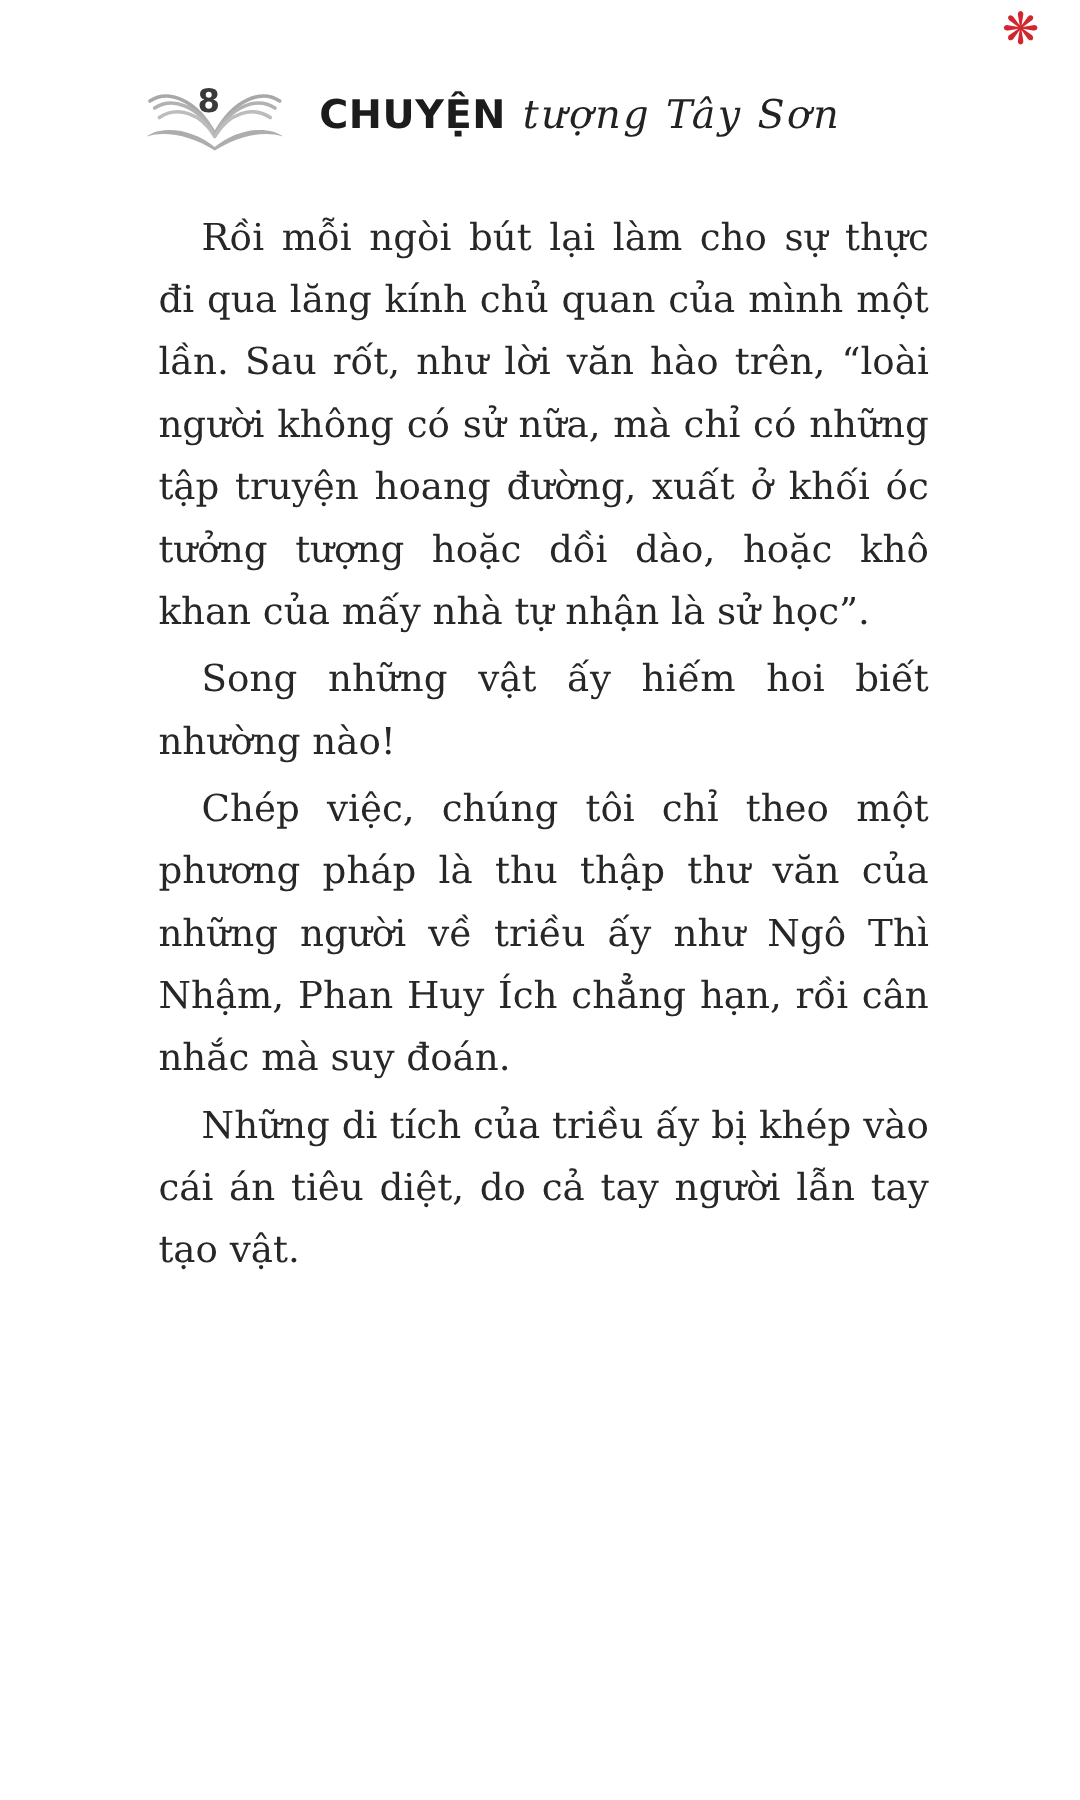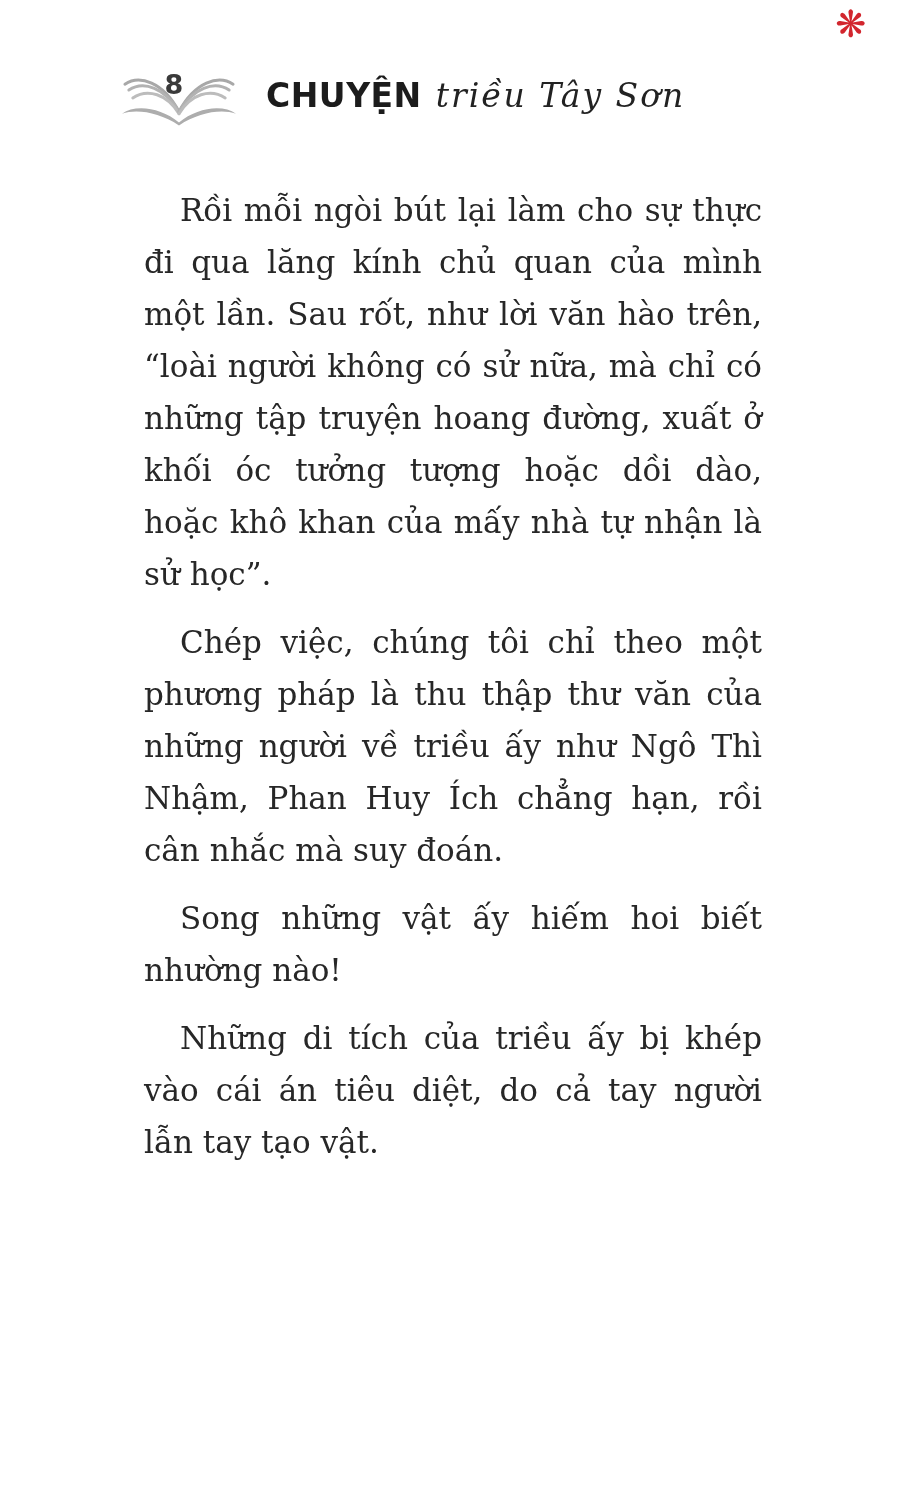--- a/index.html
+++ b/index.html
@@ -122,7 +122,7 @@
 
     <div class="title">
       <span class="t-main">CHUYỆN</span>
-      <span class="t-script">triều Tây Sơn</span>
+      <span class="t-script">tượng Tây Sơn</span>
     </div>
   </div>
 

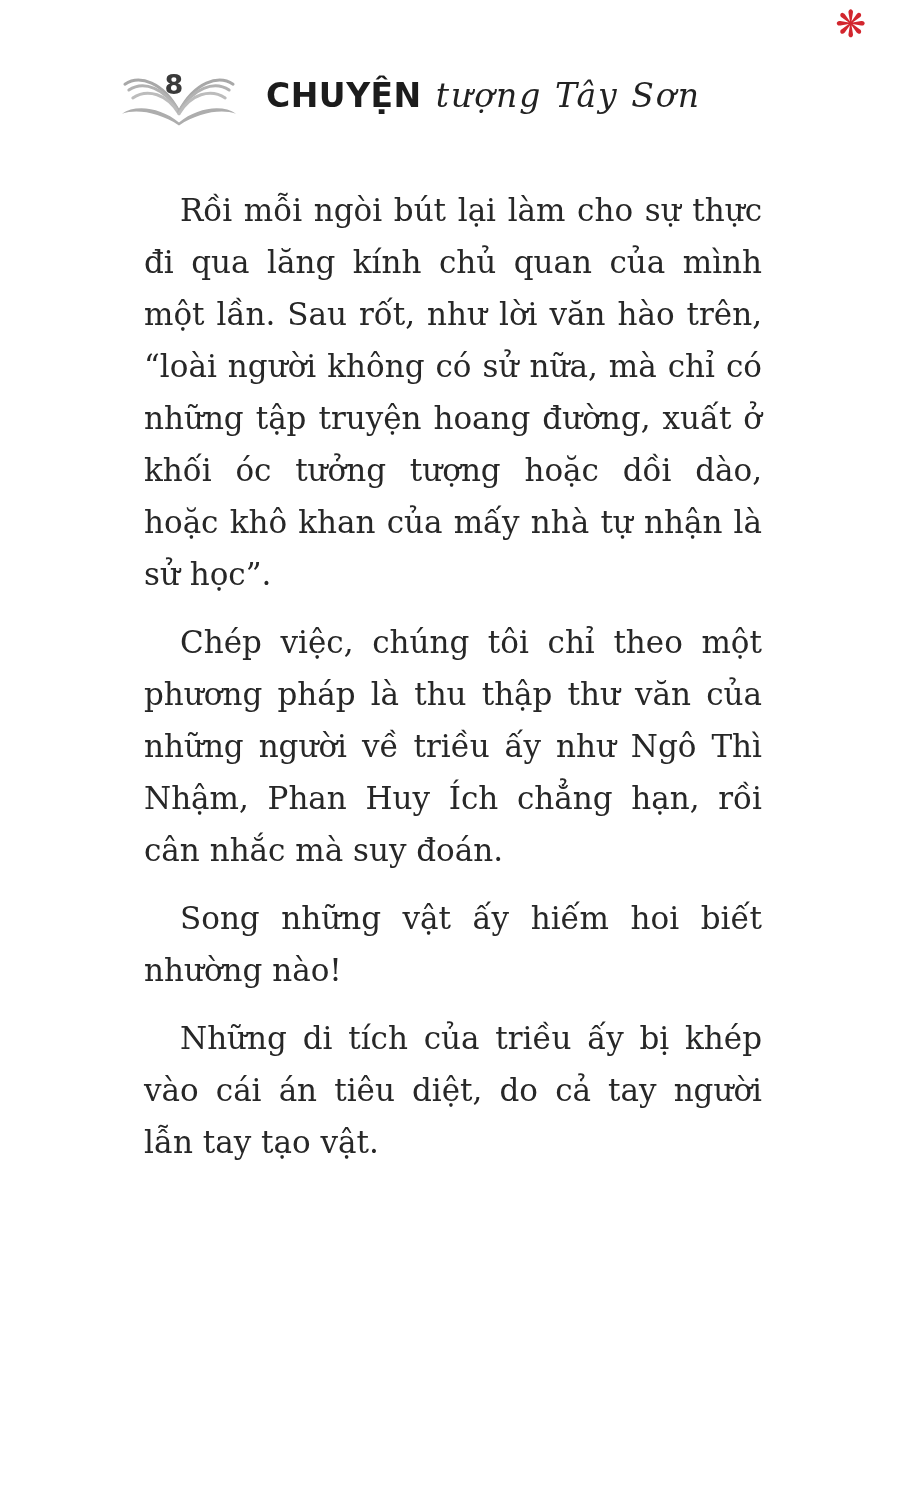--- a/index.html
+++ b/index.html
@@ -91,7 +91,7 @@
     color: #272727;
   }
   .body-text p {
-    margin: 16px;
+    margin: 4px;
     text-indent: 36px;
   }
 </style>

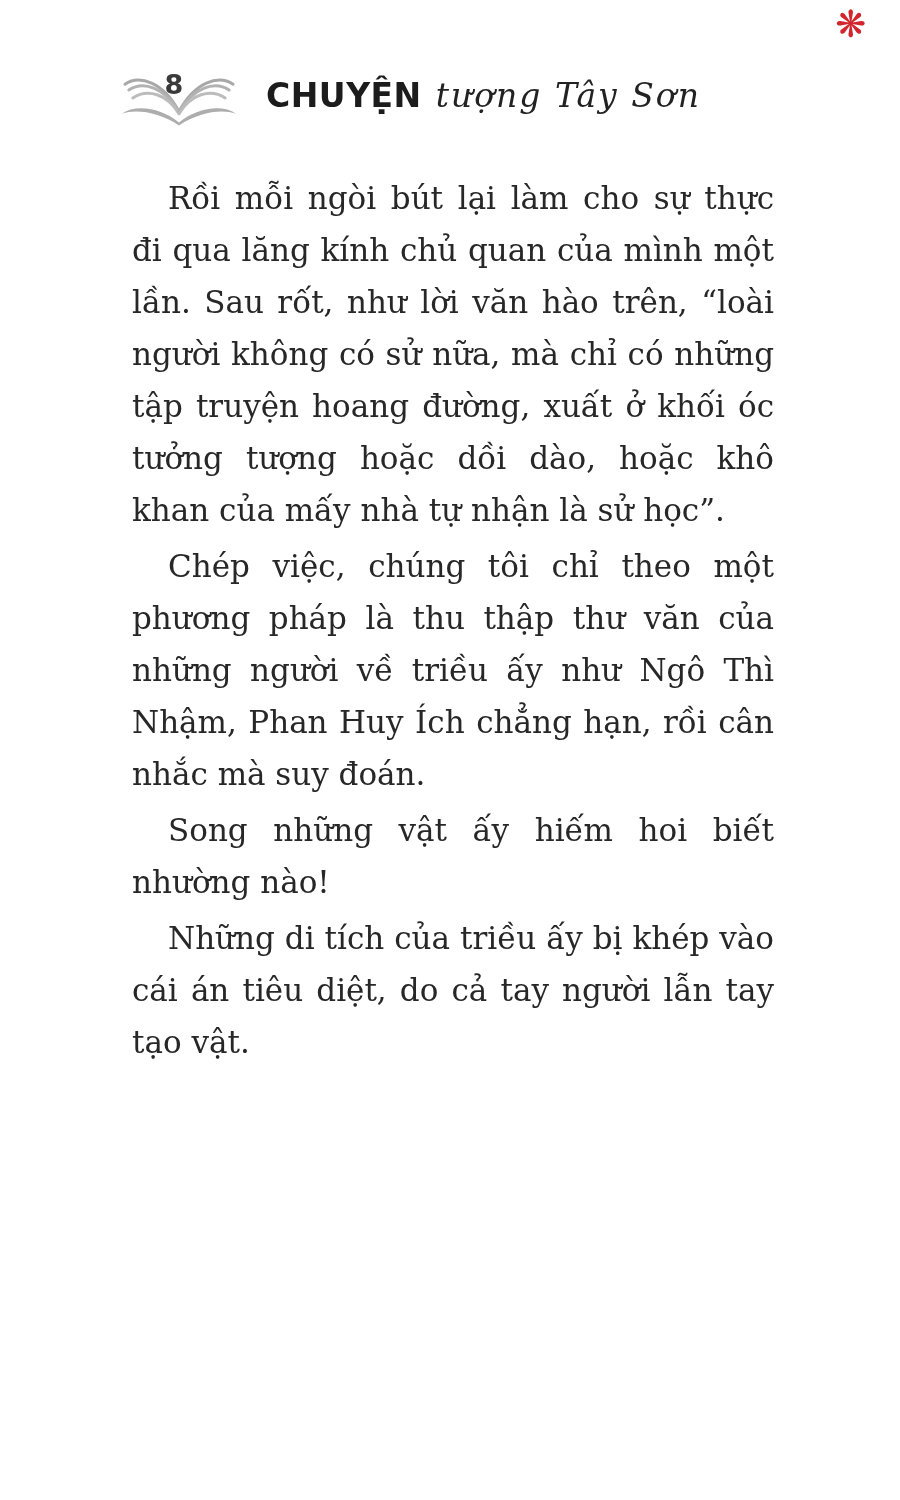--- a/index.html
+++ b/index.html
@@ -128,8 +128,8 @@
 
   <div class="body-text">
     <p>Rồi mỗi ngòi bút lại làm cho sự thực đi qua lăng kính chủ quan của mình một lần. Sau rốt, như lời văn hào trên, “loài người không có sử nữa, mà chỉ có những tập truyện hoang đường, xuất ở khối óc tưởng tượng hoặc dồi dào, hoặc khô khan của mấy nhà tự nhận là sử học”.</p>
+    <p>Song những vật ấy hiếm hoi biết nhường nào!</p>
     <p>Chép việc, chúng tôi chỉ theo một phương pháp là thu thập thư văn của những người về triều ấy như Ngô Thì Nhậm, Phan Huy Ích chẳng hạn, rồi cân nhắc mà suy đoán.</p>
-    <p>Song những vật ấy hiếm hoi biết nhường nào!</p>
     <p>Những di tích của triều ấy bị khép vào cái án tiêu diệt, do cả tay người lẫn tay tạo vật.</p>
   </div>
 

